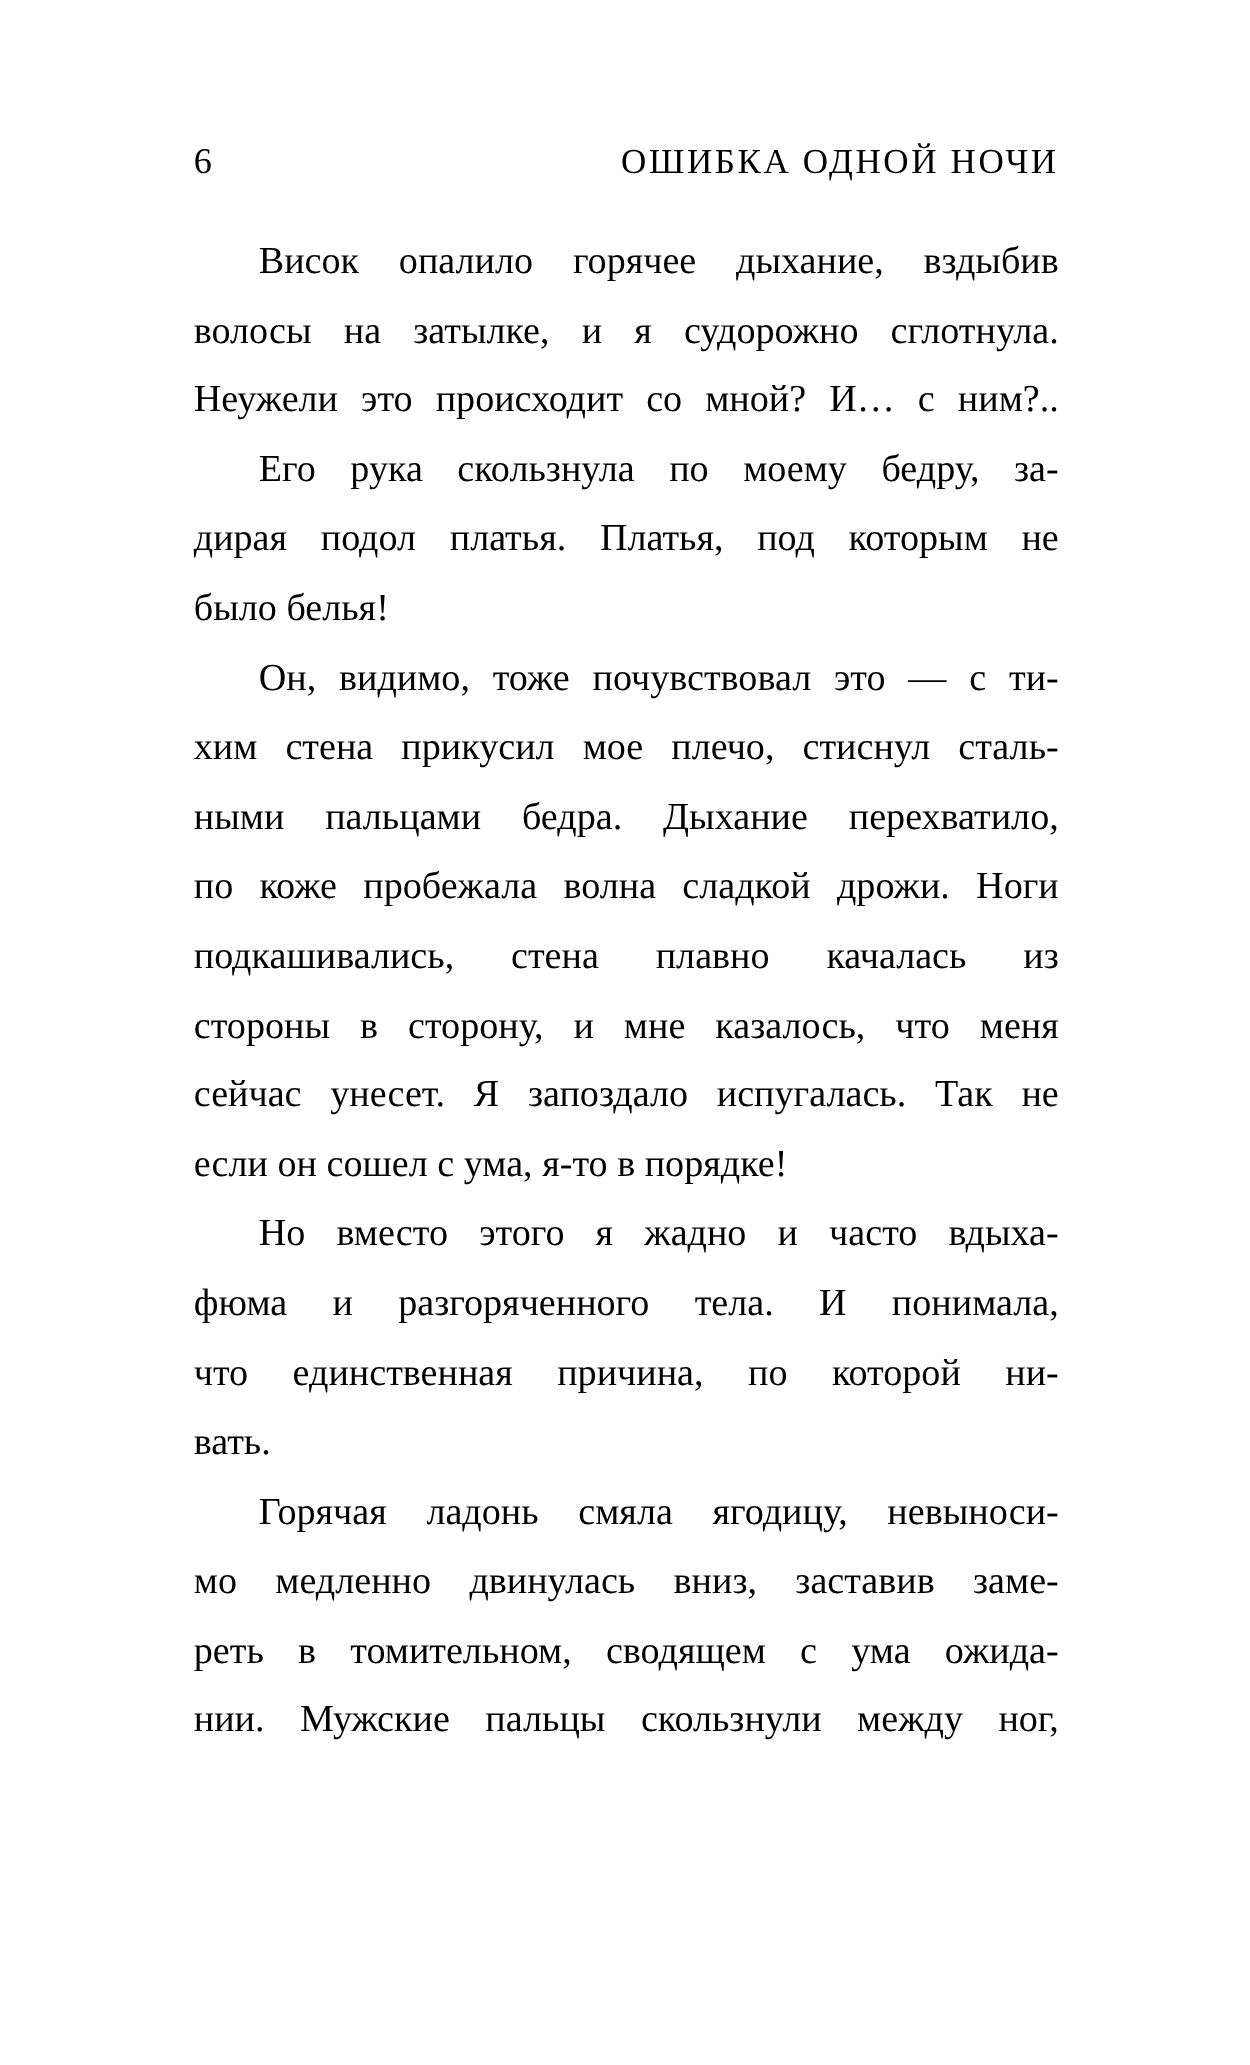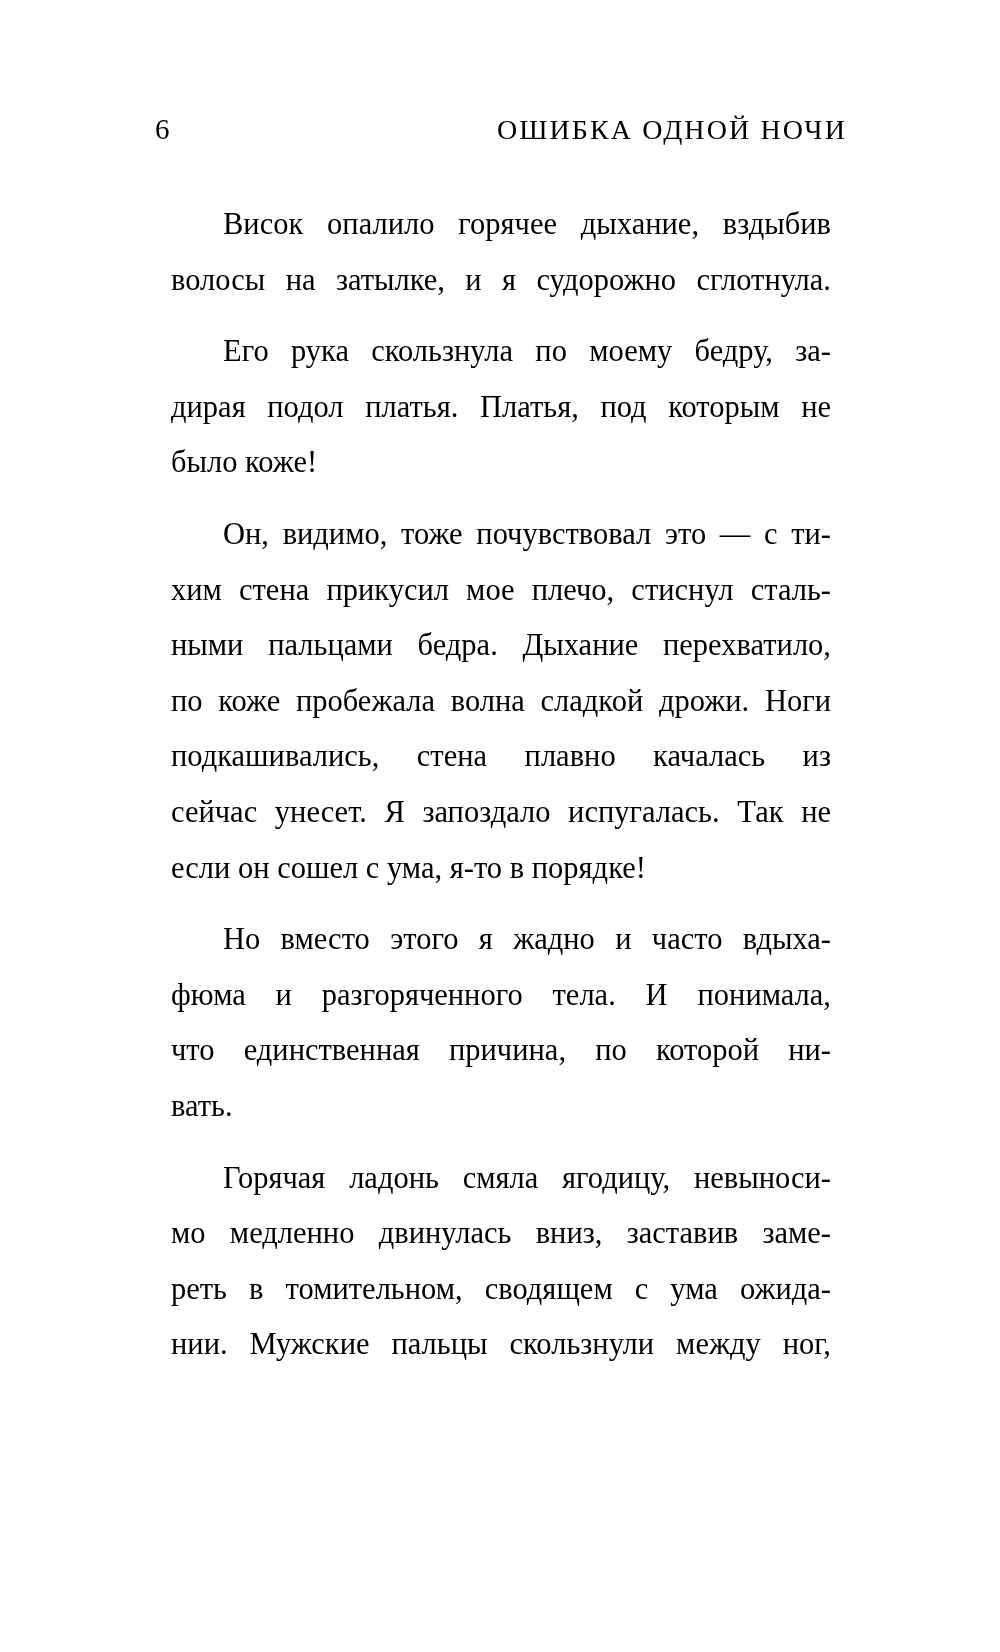--- a/index.html
+++ b/index.html
@@ -60,7 +60,7 @@
     width: 692px;
   }
   .para {
-    margin: 16px;
+    margin: 0;
     font-size: 30.5px;
     line-height: 55.6px;
     text-align: justify;

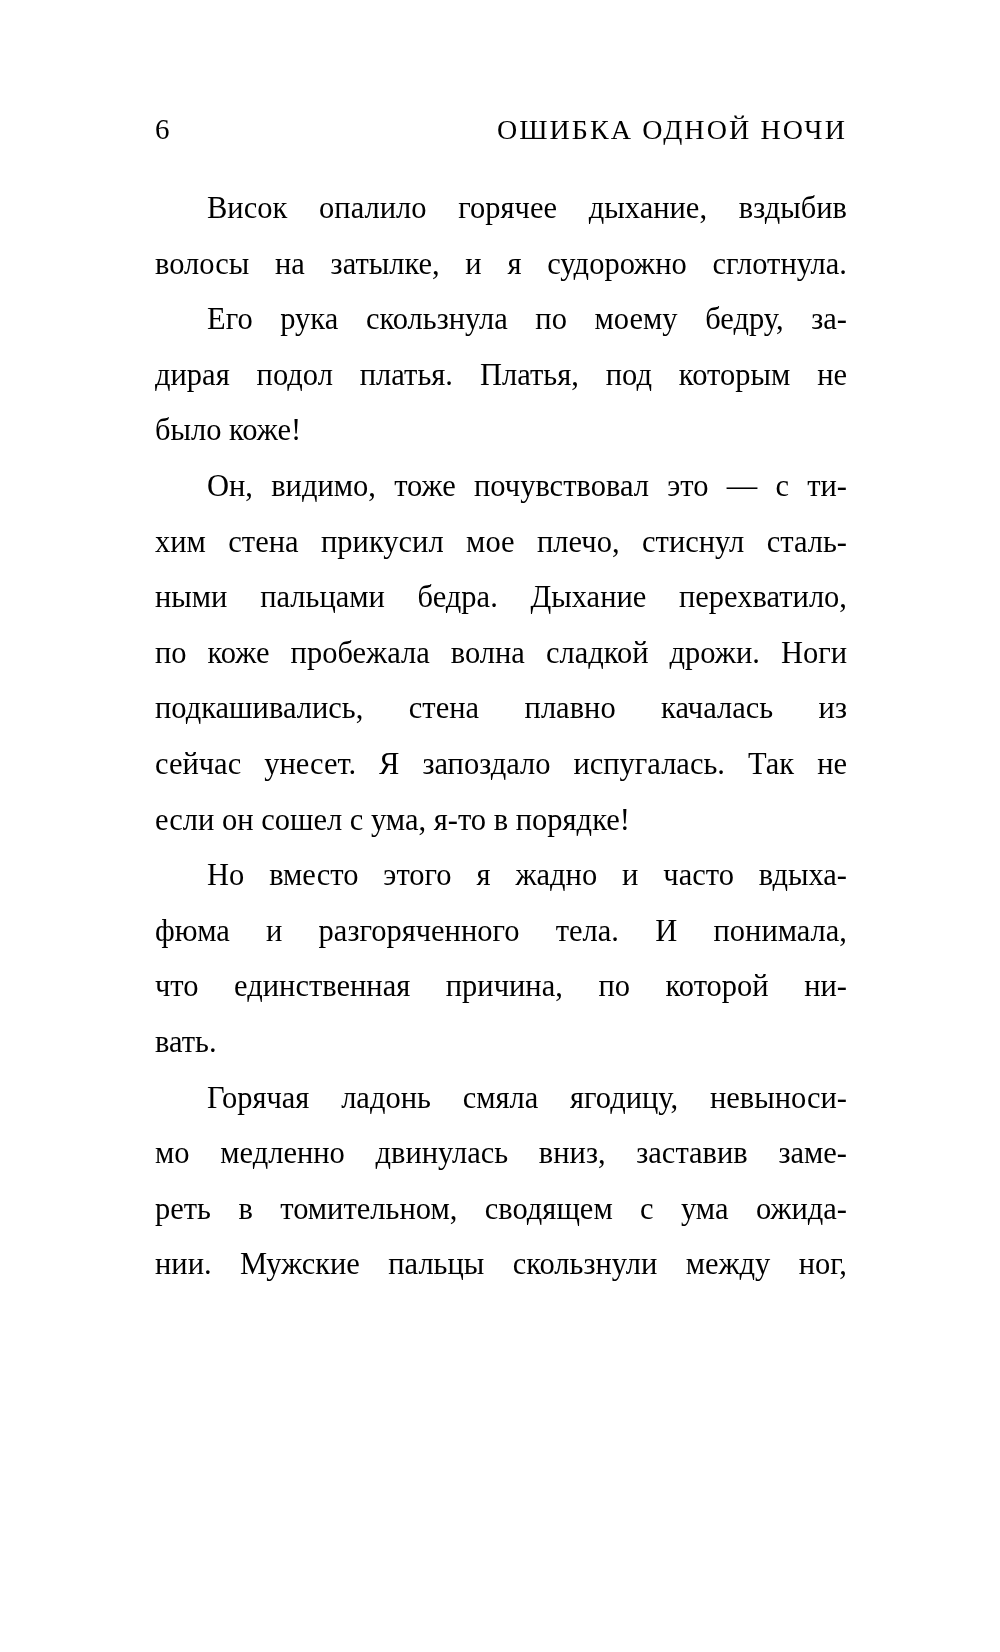--- a/index.html
+++ b/index.html
@@ -99,6 +99,7 @@
       <p class="para">
         <span class="ln indent">Висок опалило горячее дыхание, вздыбив</span>
         <span class="ln">волосы на затылке, и я судорожно сглотнула.</span>
+        <span class="ln">Неужели это происходит со мной? И… с ним?..</span>
       </p>
       <p class="para">
         <span class="ln indent">Его рука скользнула по моему бедру, за-</span>

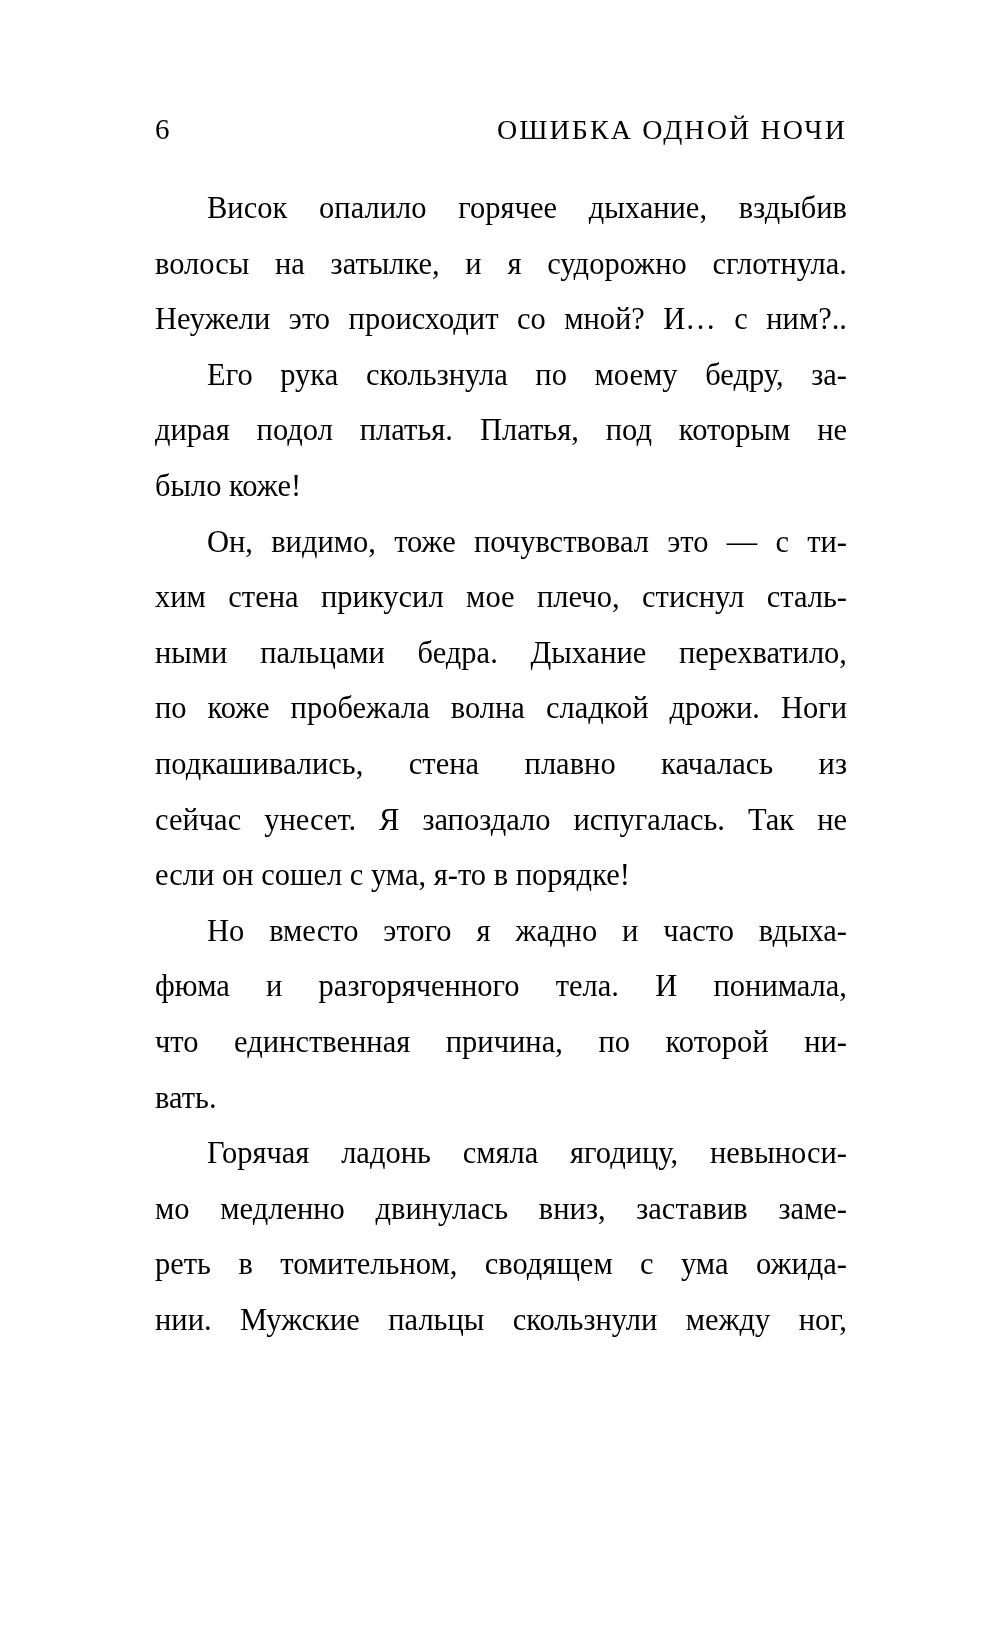--- a/index.html
+++ b/index.html
@@ -104,7 +104,7 @@
       <p class="para">
         <span class="ln indent">Его рука скользнула по моему бедру, за-</span>
         <span class="ln">дирая подол платья. Платья, под которым не</span>
-        <span class="ln last">было коже!</span>
+        <span class="ln last">было белья!</span>
       </p>
       <p class="para">
         <span class="ln indent">Он, видимо, тоже почувствовал это — с ти-</span>

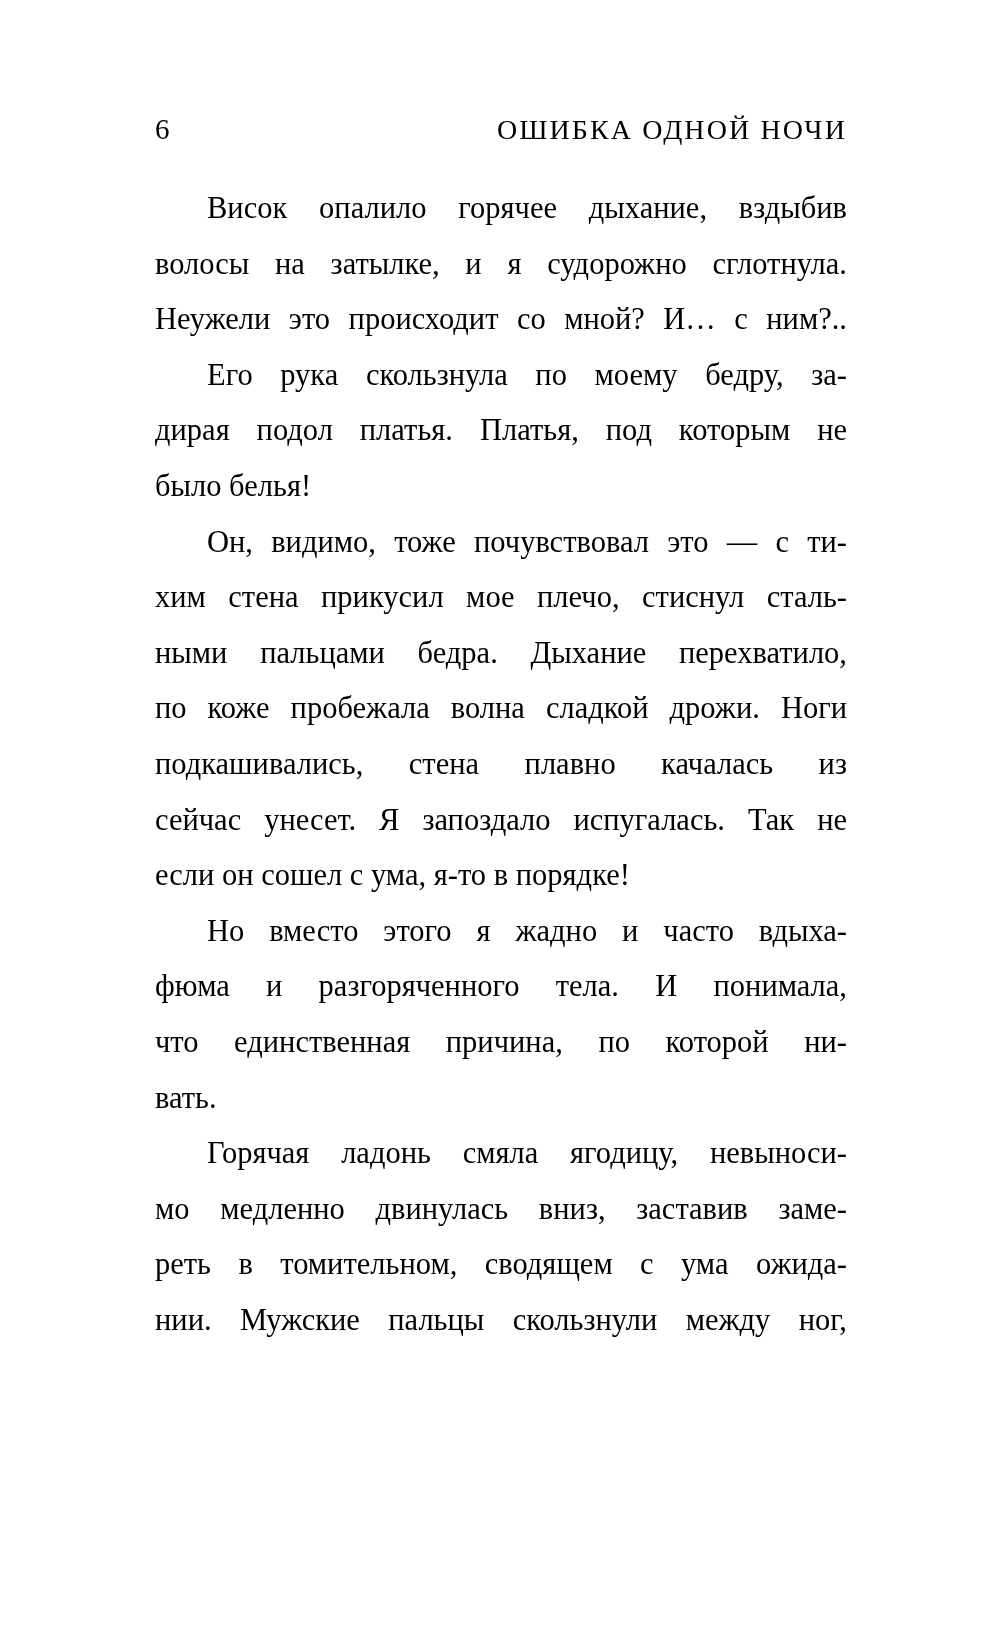--- a/index.html
+++ b/index.html
@@ -112,6 +112,7 @@
         <span class="ln">ными пальцами бедра. Дыхание перехватило,</span>
         <span class="ln">по коже пробежала волна сладкой дрожи. Ноги</span>
         <span class="ln">подкашивались, стена плавно качалась из</span>
+        <span class="ln">стороны в сторону, и мне казалось, что меня</span>
         <span class="ln">сейчас унесет. Я запоздало испугалась. Так не</span>
         <span class="ln last">если он сошел с ума, я-то в порядке!</span>
       </p>

